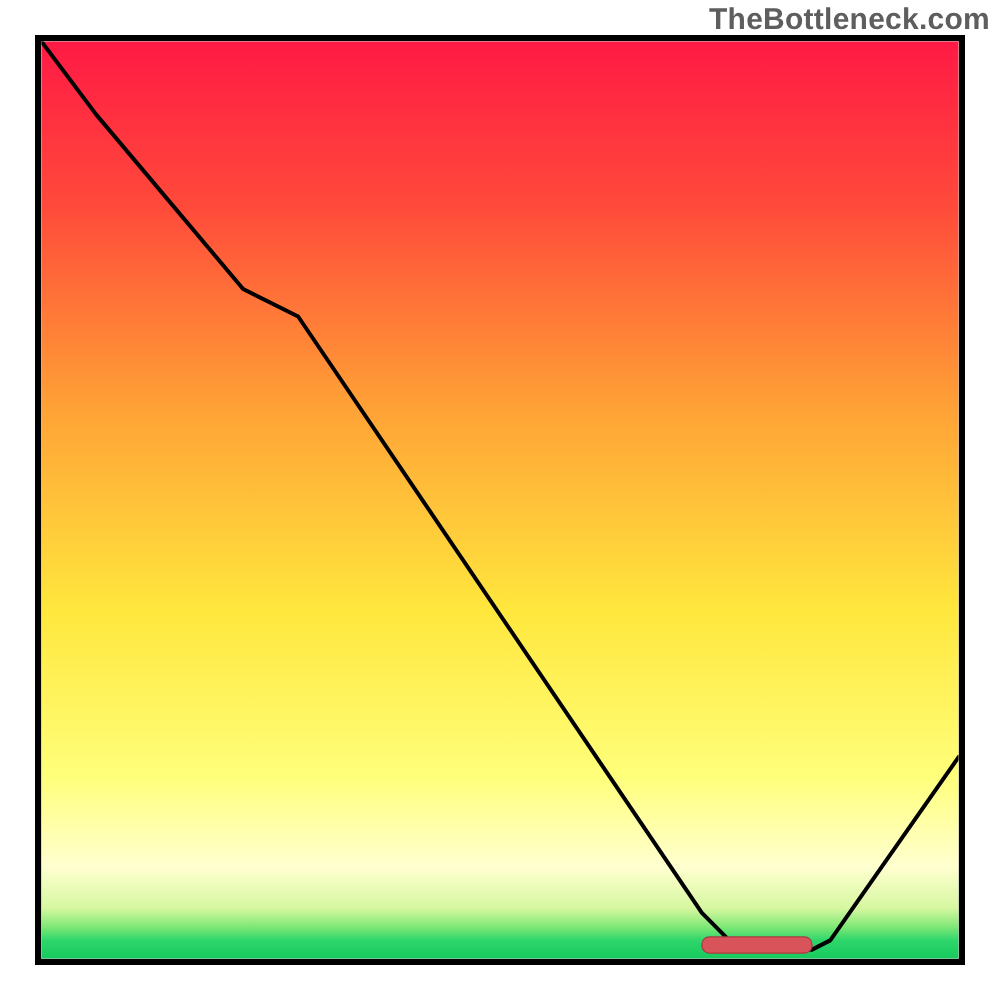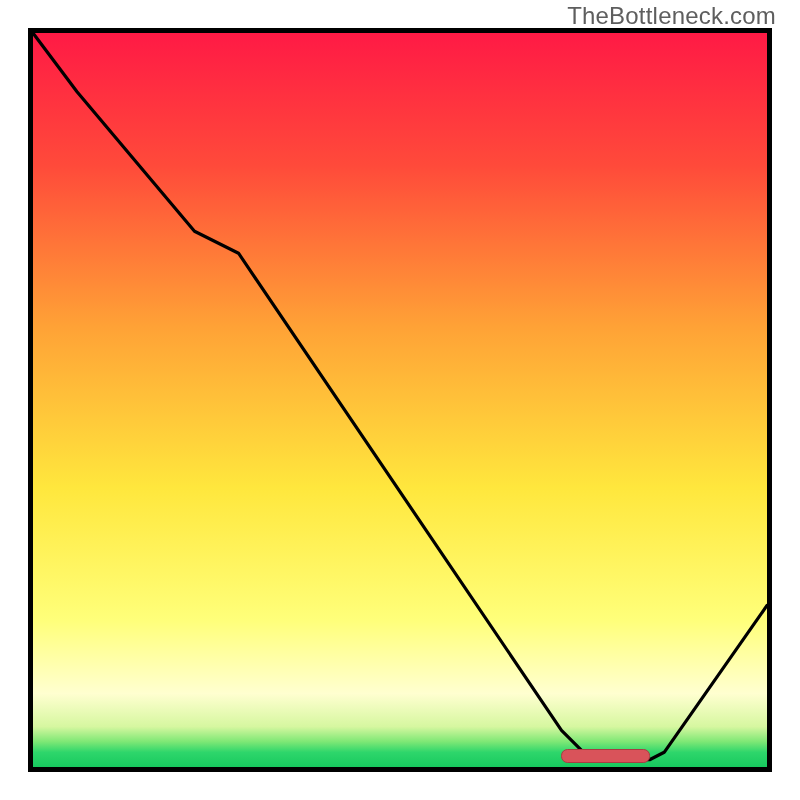--- a/index.html
+++ b/index.html
@@ -19,9 +19,9 @@
   .watermark {
     position: absolute;
     top: 2px;
-    right: 24px;
+    right: 8px;
     font-size: 24px;
-    font-weight: 400;
+    font-weight: 700;
     color: #5e5e5e;
     letter-spacing: 0.2px;
   }

